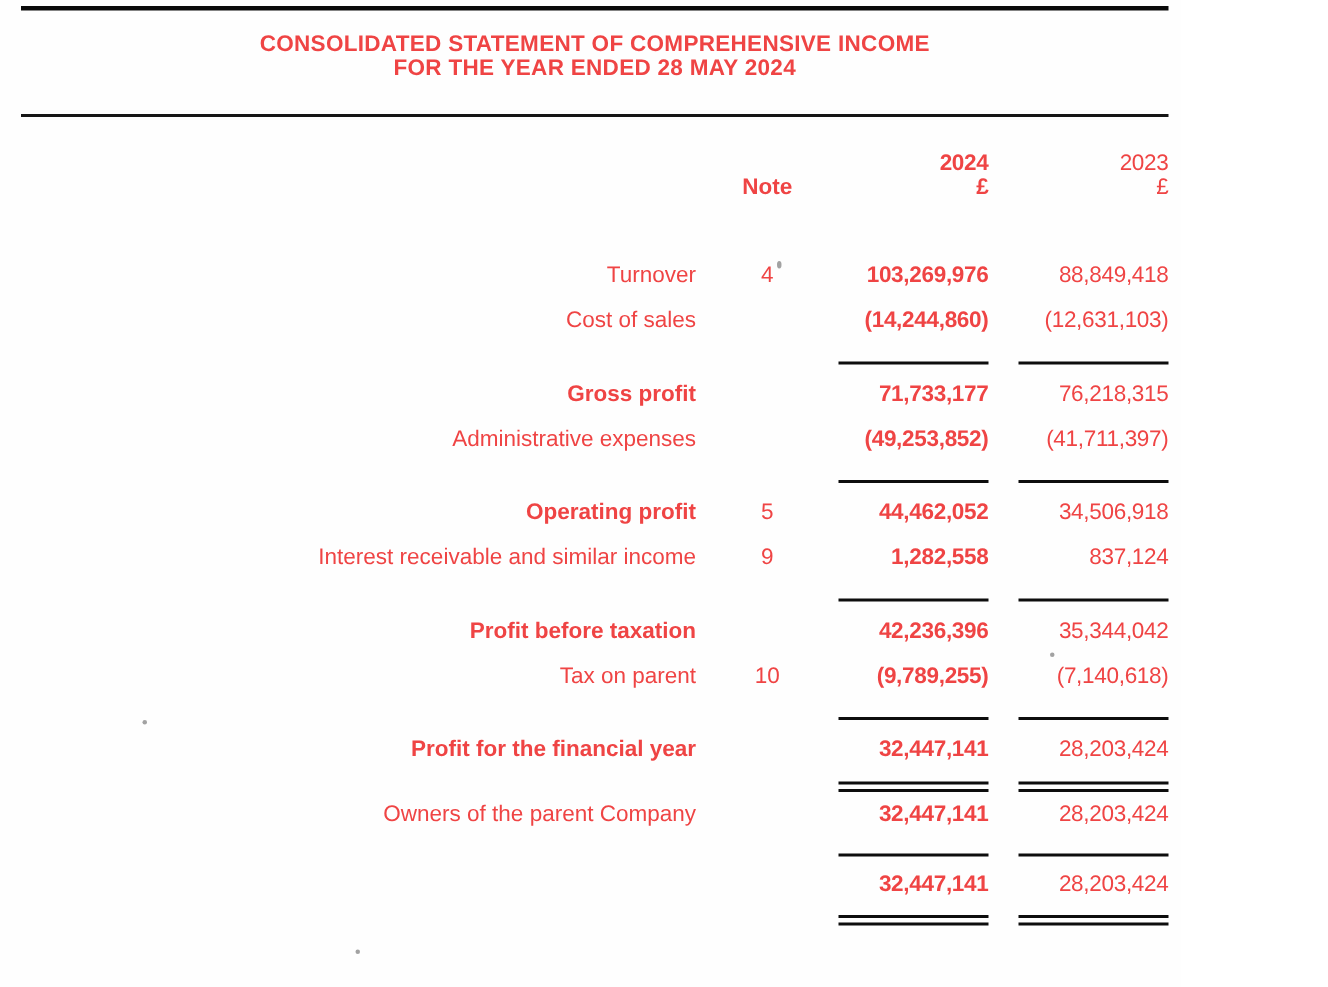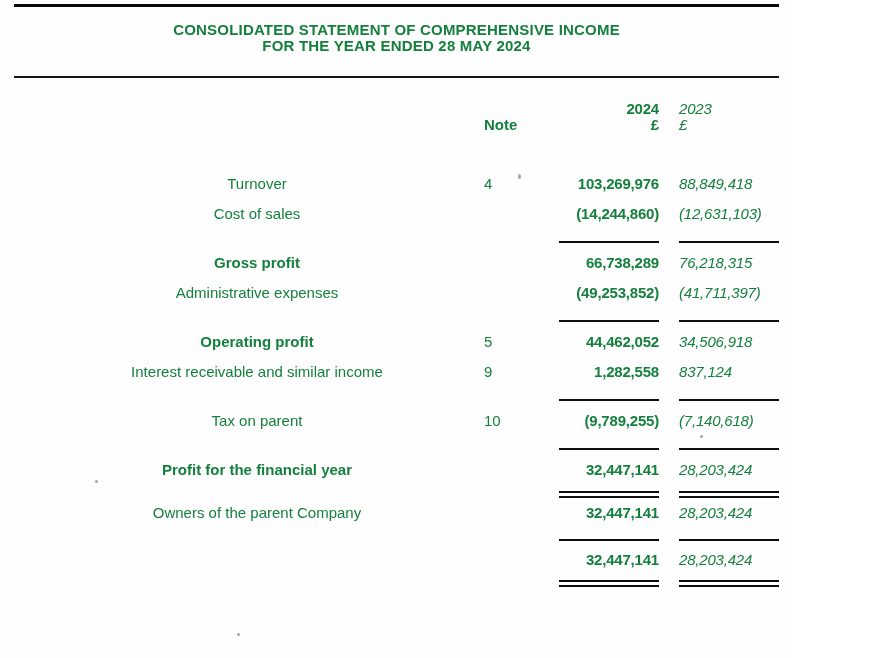--- a/index.html
+++ b/index.html
@@ -12,7 +12,7 @@
     width: 787px;
     height: 658px;
     background: #fefefe;
-    color: #15803d;
+    color: #ef4444;
     font-family: "Liberation Sans", "DejaVu Sans", sans-serif;
     font-size: 15px;
     overflow: hidden;

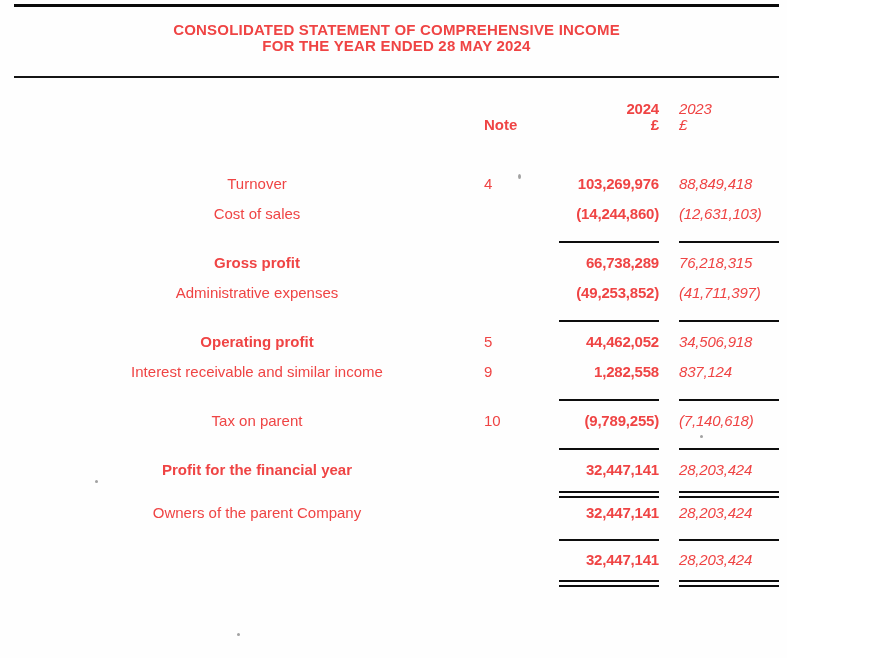--- a/index.html
+++ b/index.html
@@ -48,7 +48,7 @@
   .col-label   { text-align: center; white-space: nowrap; }
   .col-note    { text-align: left; }
   .col-cur     { text-align: right; font-weight: bold; letter-spacing: -0.2px; }
-  .col-pri     { font-style: italic; letter-spacing: -0.2px; }
+  .col-pri     { text-align: right; letter-spacing: -0.2px; }
   .hdr-row1 { margin-top: 22px; height: 16px; font-weight: bold; }
   .hdr-row1 .col-pri { font-weight: normal; }
   .hdr-row2 { height: 16px; font-weight: bold; }

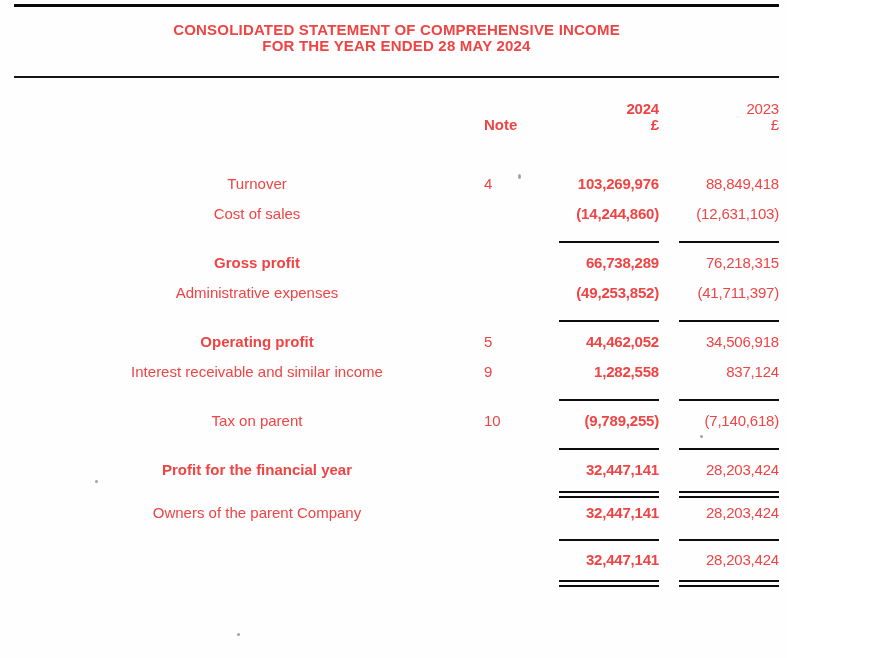--- a/index.html
+++ b/index.html
@@ -46,7 +46,7 @@
     margin-left: 36px;
   }
   .col-label   { text-align: center; white-space: nowrap; }
-  .col-note    { text-align: left; }
+  .col-note    { text-align: center; }
   .col-cur     { text-align: right; font-weight: bold; letter-spacing: -0.2px; }
   .col-pri     { text-align: right; letter-spacing: -0.2px; }
   .hdr-row1 { margin-top: 22px; height: 16px; font-weight: bold; }

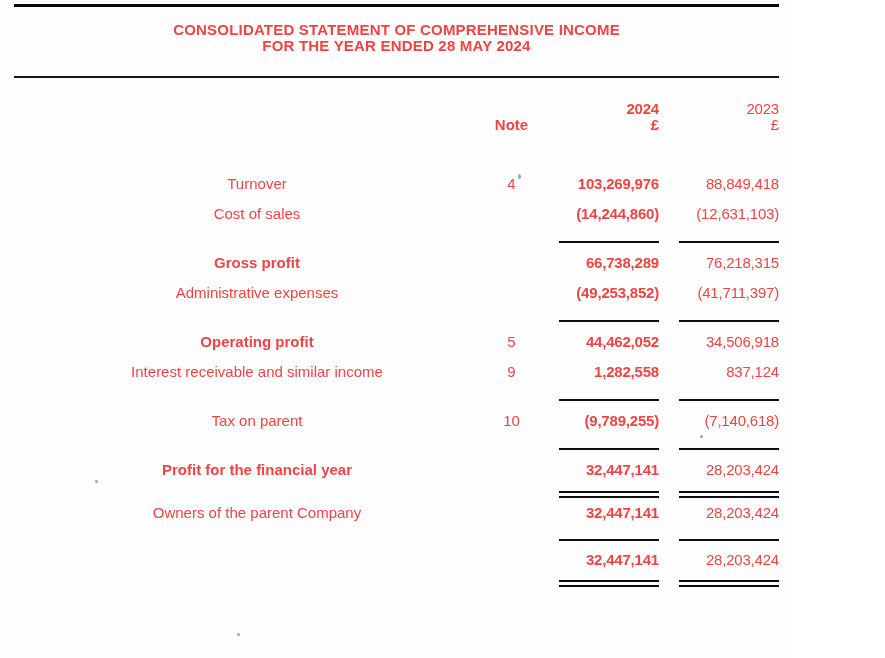--- a/index.html
+++ b/index.html
@@ -45,7 +45,7 @@
     align-items: center;
     margin-left: 36px;
   }
-  .col-label   { text-align: center; white-space: nowrap; }
+  .col-label   { text-align: right; white-space: nowrap; }
   .col-note    { text-align: center; }
   .col-cur     { text-align: right; font-weight: bold; letter-spacing: -0.2px; }
   .col-pri     { text-align: right; letter-spacing: -0.2px; }

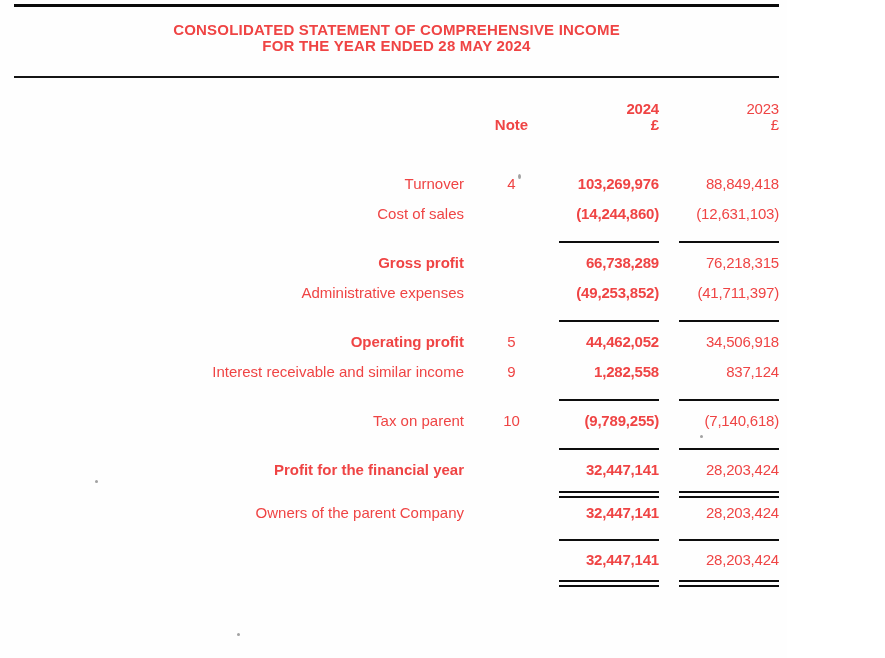--- a/index.html
+++ b/index.html
@@ -130,7 +130,7 @@
   <div class="grid row bold">
     <div class="col-label">Gross profit</div>
     <div class="col-note"></div>
-    <div class="col-cur">66,738,289</div>
+    <div class="col-cur">71,733,177</div>
     <div class="col-pri">76,218,315</div>
   </div>
 

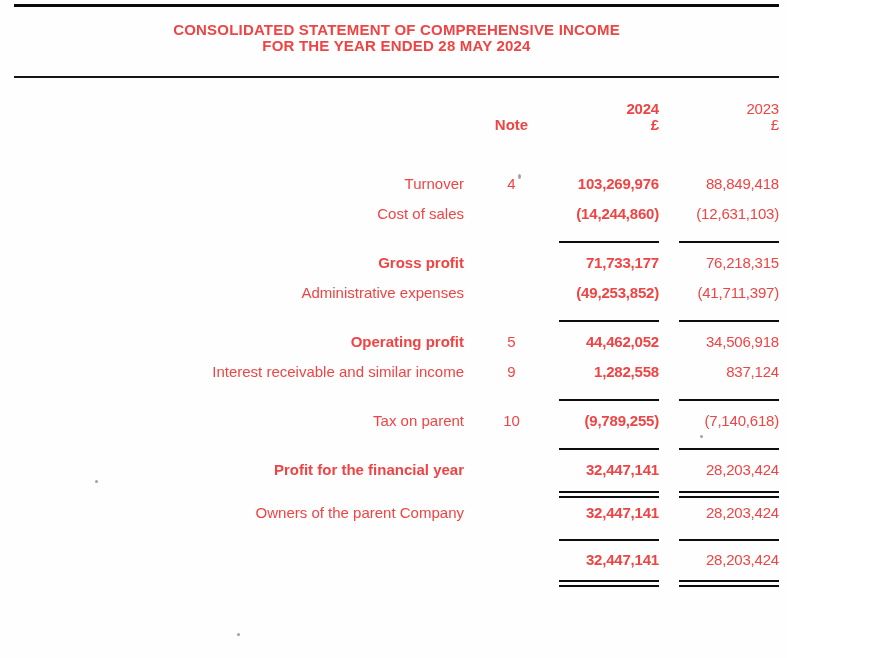--- a/index.html
+++ b/index.html
@@ -169,6 +169,12 @@
     <div class="line"></div>
   </div>
 
+  <div class="grid row bold">
+    <div class="col-label">Profit before taxation</div>
+    <div class="col-note"></div>
+    <div class="col-cur">42,236,396</div>
+    <div class="col-pri">35,344,042</div>
+  </div>
 
   <div class="grid row">
     <div class="col-label">Tax on parent</div>

